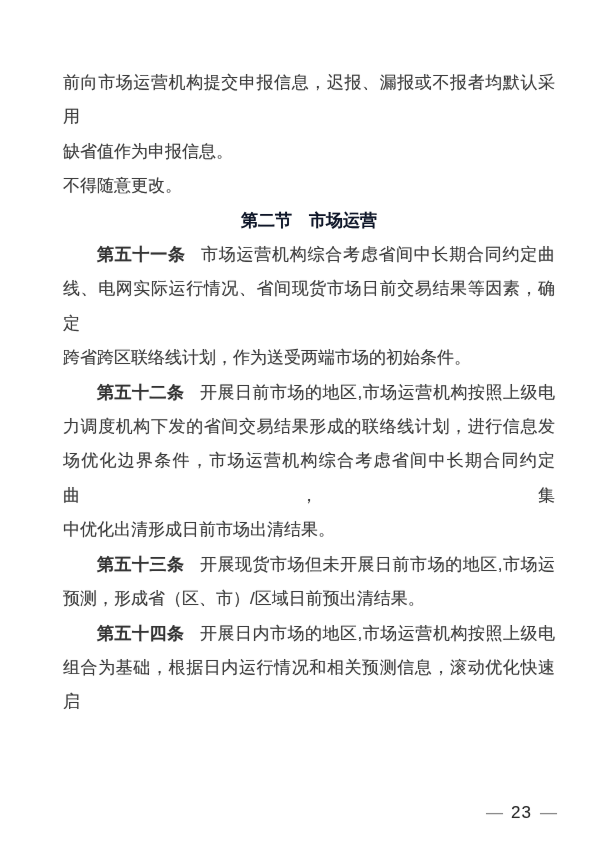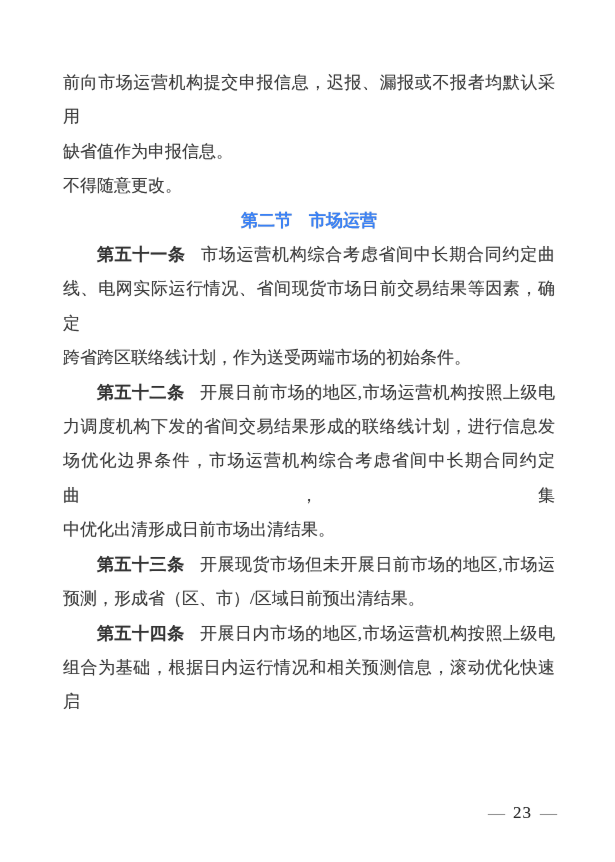--- a/index.html
+++ b/index.html
@@ -9,7 +9,7 @@
     height: 862px;
     background: #ffffff;
     overflow: hidden;
-    font-family: Liberation Serif, serif;
+    font-family: Liberation Sans, sans-serif;
     color: #414141;
   }
   .content {

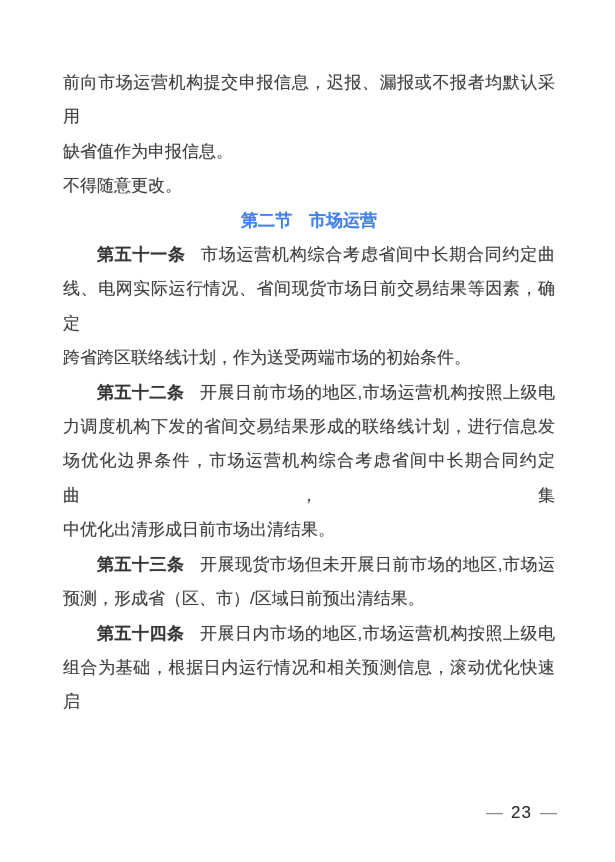--- a/index.html
+++ b/index.html
@@ -33,7 +33,7 @@
     text-align: center;
     text-align-last: center;
     font-weight: bold;
-    color: #3b82f6;
+    color: #0f172a;
   }
   .footer {
     position: absolute;

